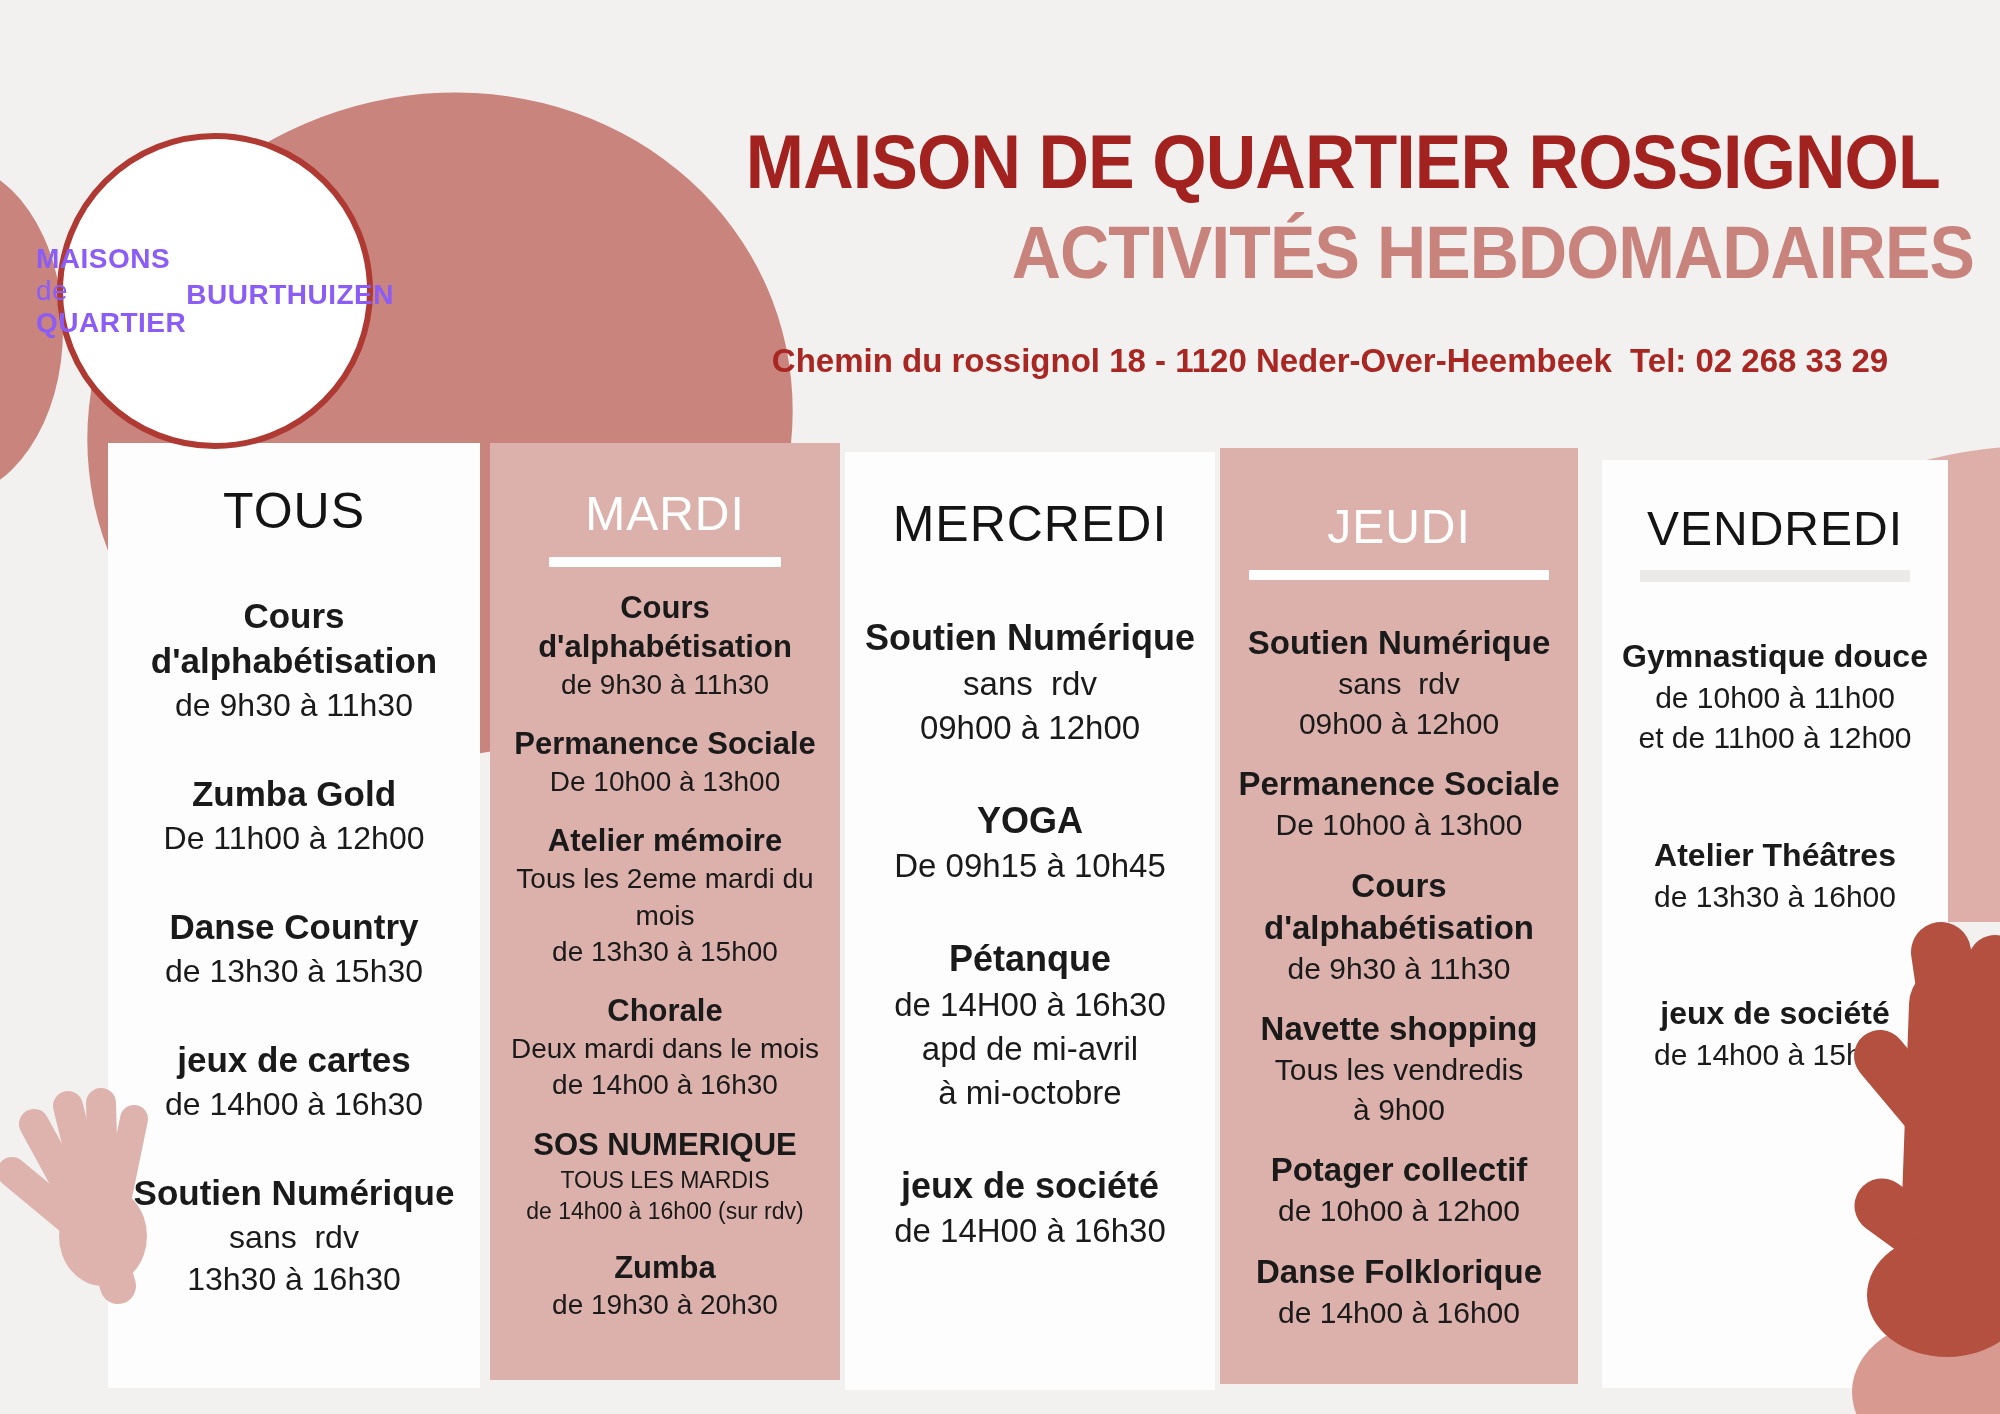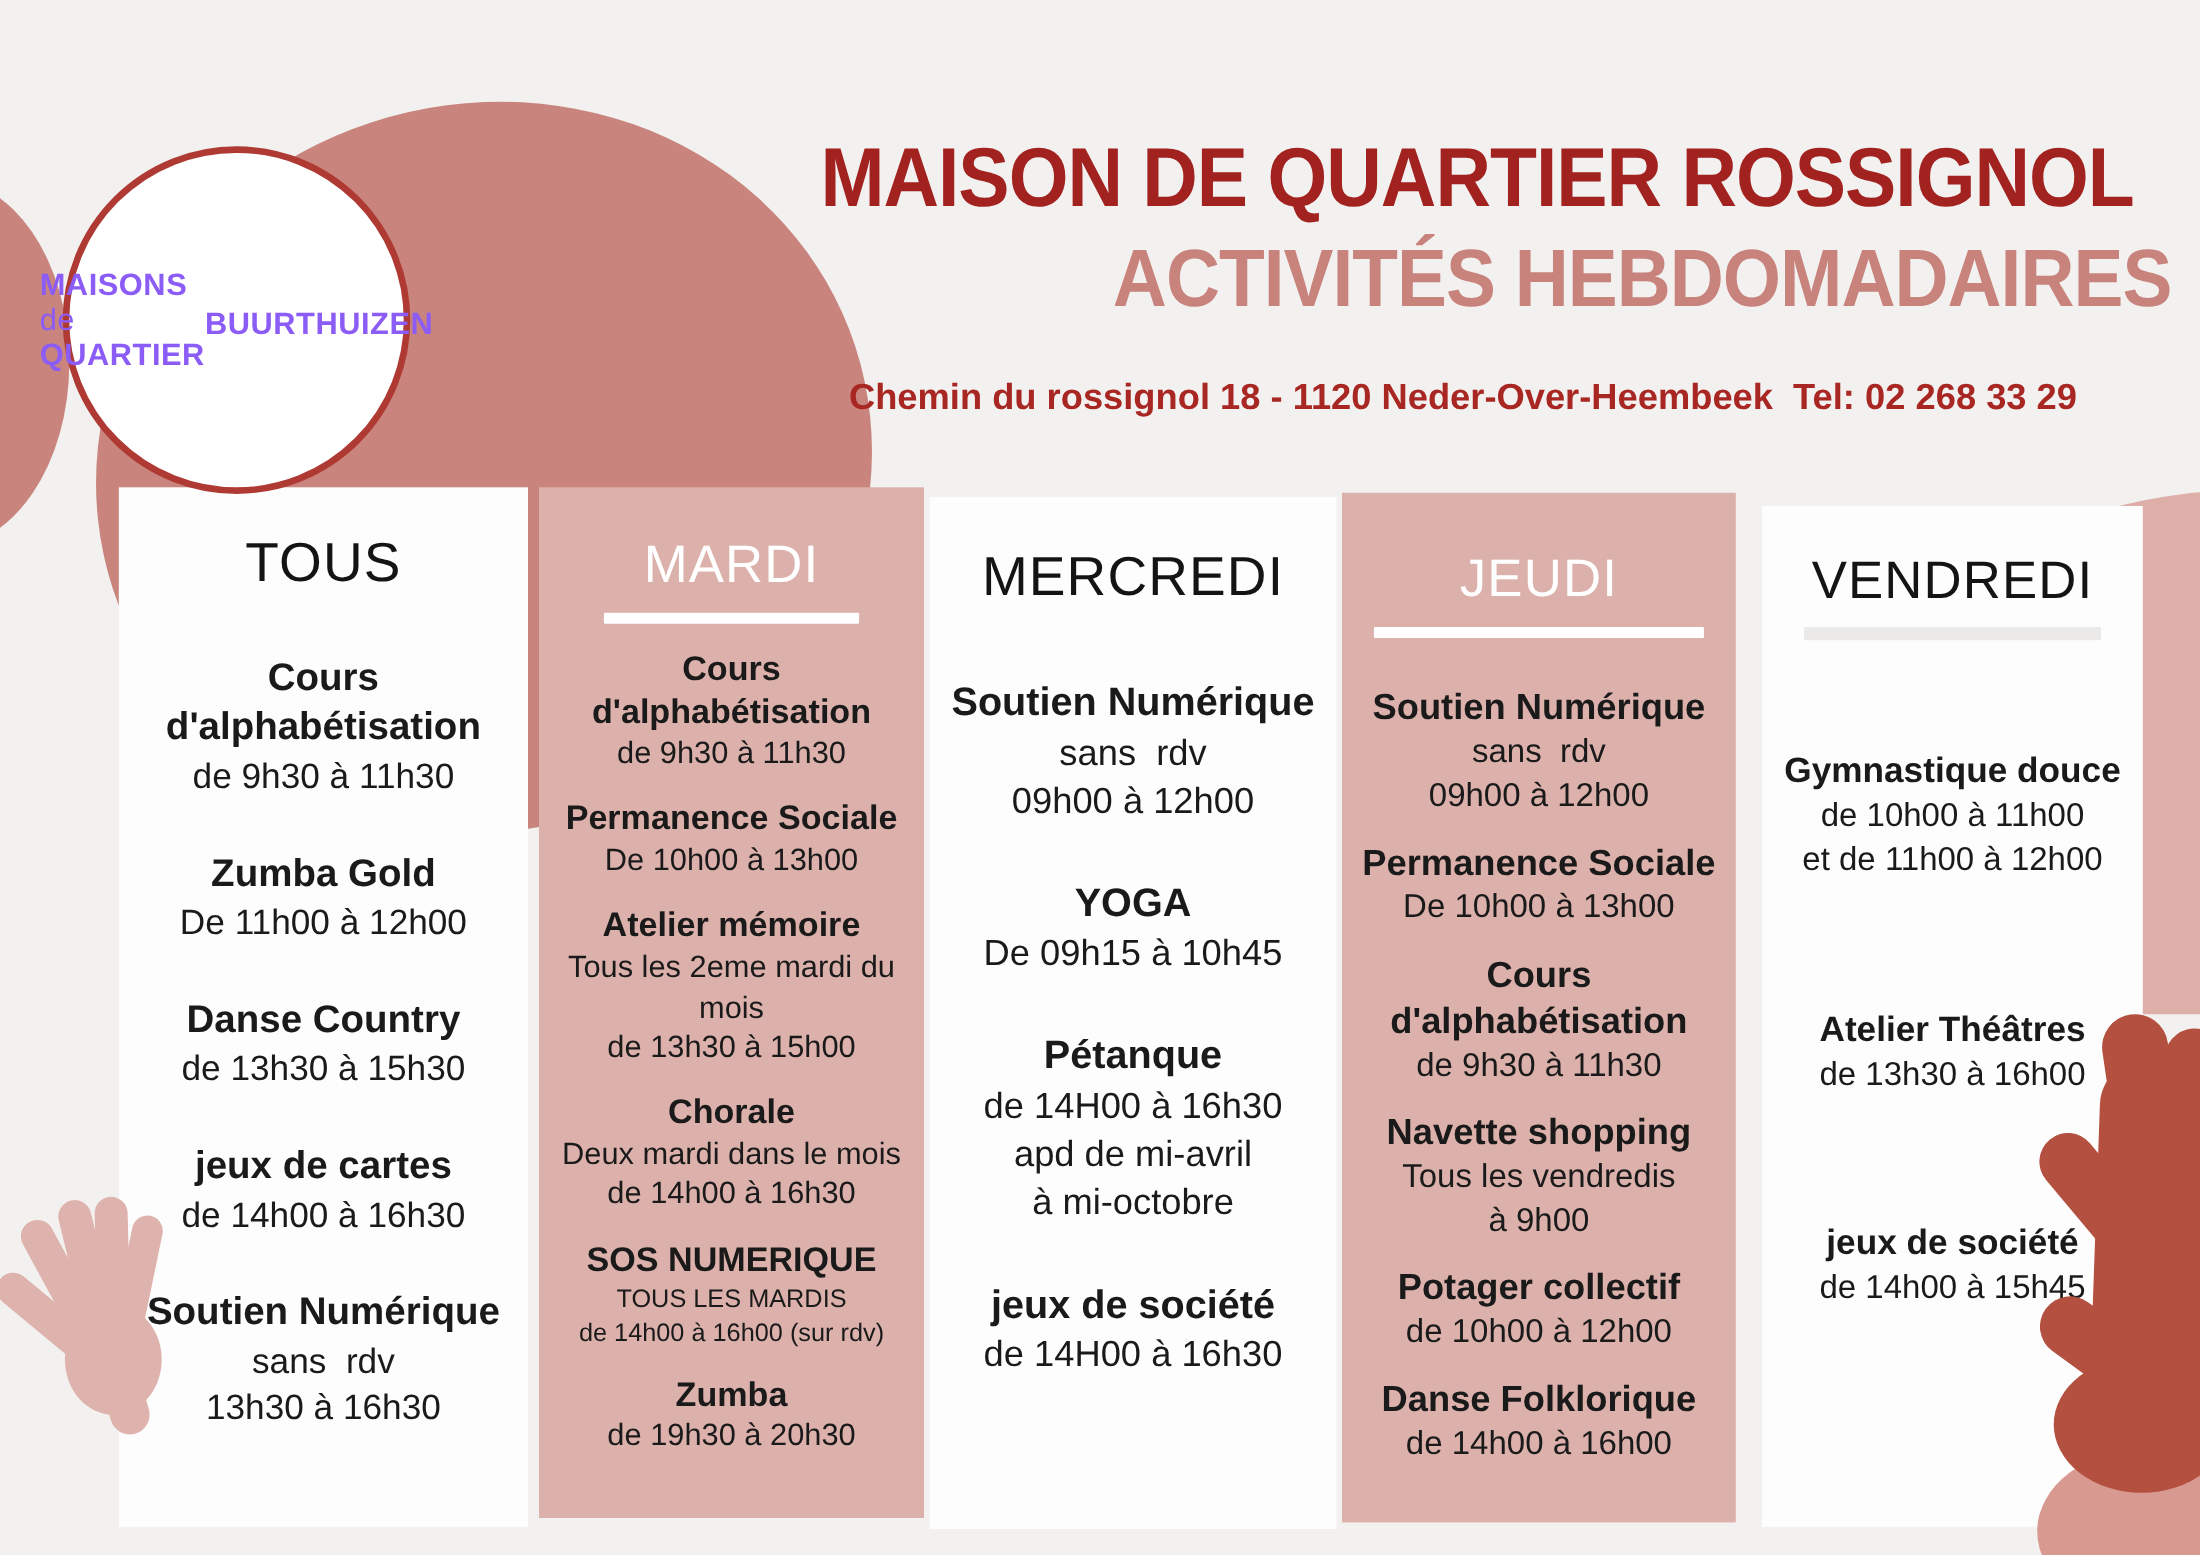--- a/index.html
+++ b/index.html
@@ -68,7 +68,7 @@
   #col-vendredi{left:1602px;top:460px;width:346px;height:928px;padding-top:38px}
   #col-vendredi .day-title{font-size:48px}
   #col-vendredi .bar-light{width:270px}
-  #col-vendredi .acts{margin-top:98px;gap:112px}
+  #col-vendredi .acts{margin-top:54px;gap:76px}
   #col-vendredi .act-title{font-size:32px;line-height:1.3}
   #col-vendredi .act-line{font-size:30px;line-height:1.35}
 </style>

